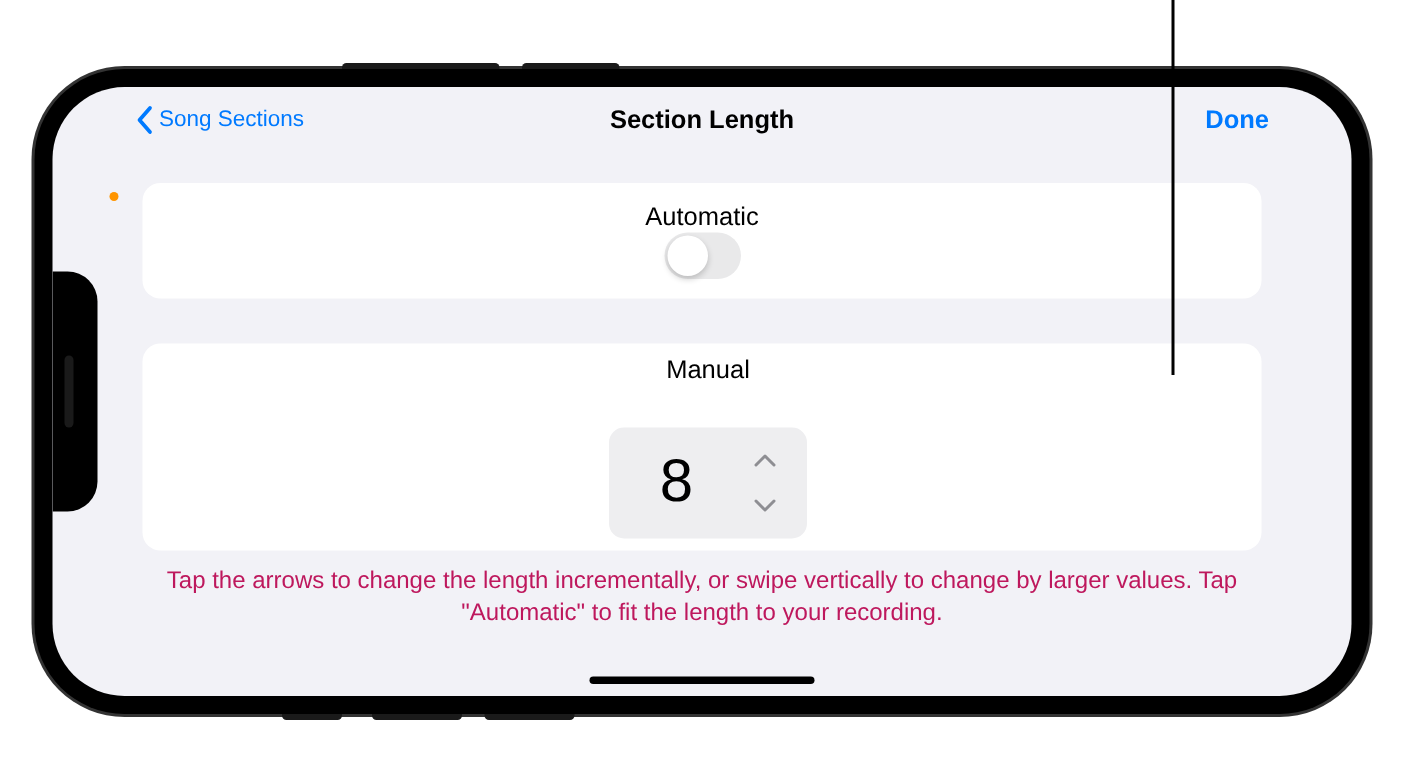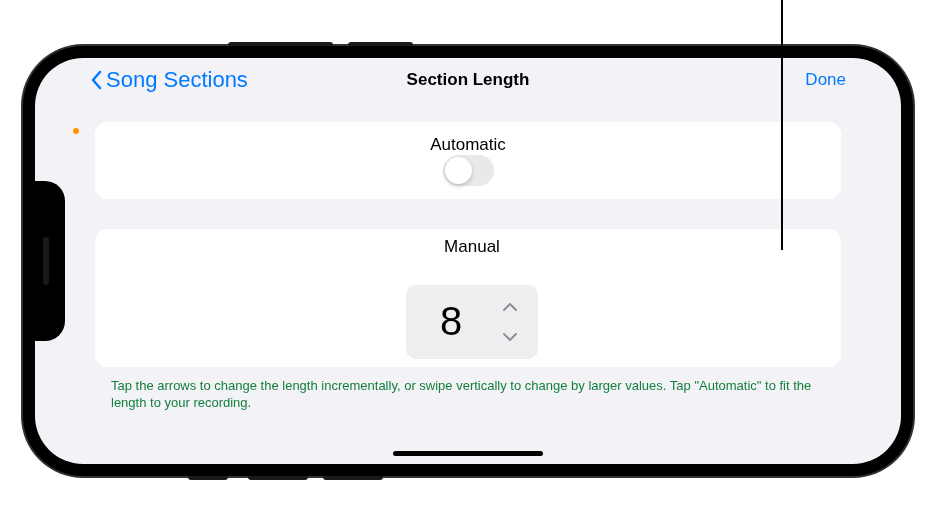--- a/index.html
+++ b/index.html
@@ -141,7 +141,7 @@
       display: flex;
       align-items: center;
       color: #007aff;
-      font-size: 22px;
+      font-size: 15px;
       cursor: pointer;
     }
     

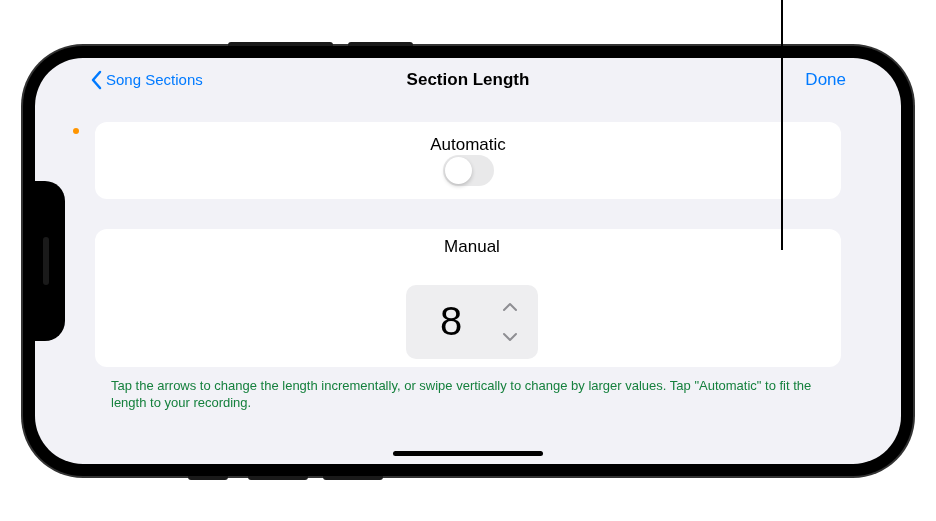--- a/index.html
+++ b/index.html
@@ -163,7 +163,7 @@
     .nav-done {
       color: #007aff;
       font-size: 17px;
-      font-weight: 400;
+      font-weight: 700;
       cursor: pointer;
     }
     

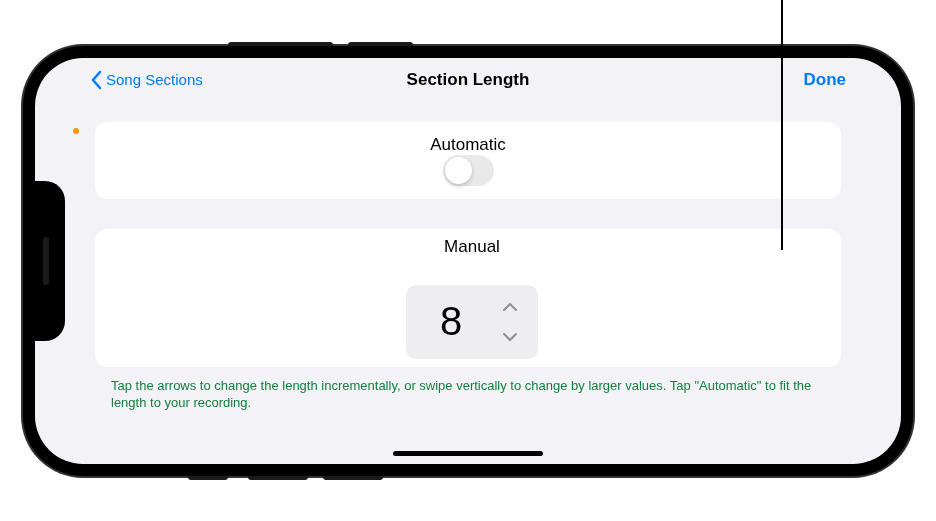--- a/index.html
+++ b/index.html
@@ -280,9 +280,10 @@
     
     .footer-text {
       padding: 10px 16px 0 16px;
-      font-size: 13px;
-      color: #15803d;
+      font-size: 16px;
+      color: #be185d;
       line-height: 1.35;
+      text-align: center;
     }
     
     

